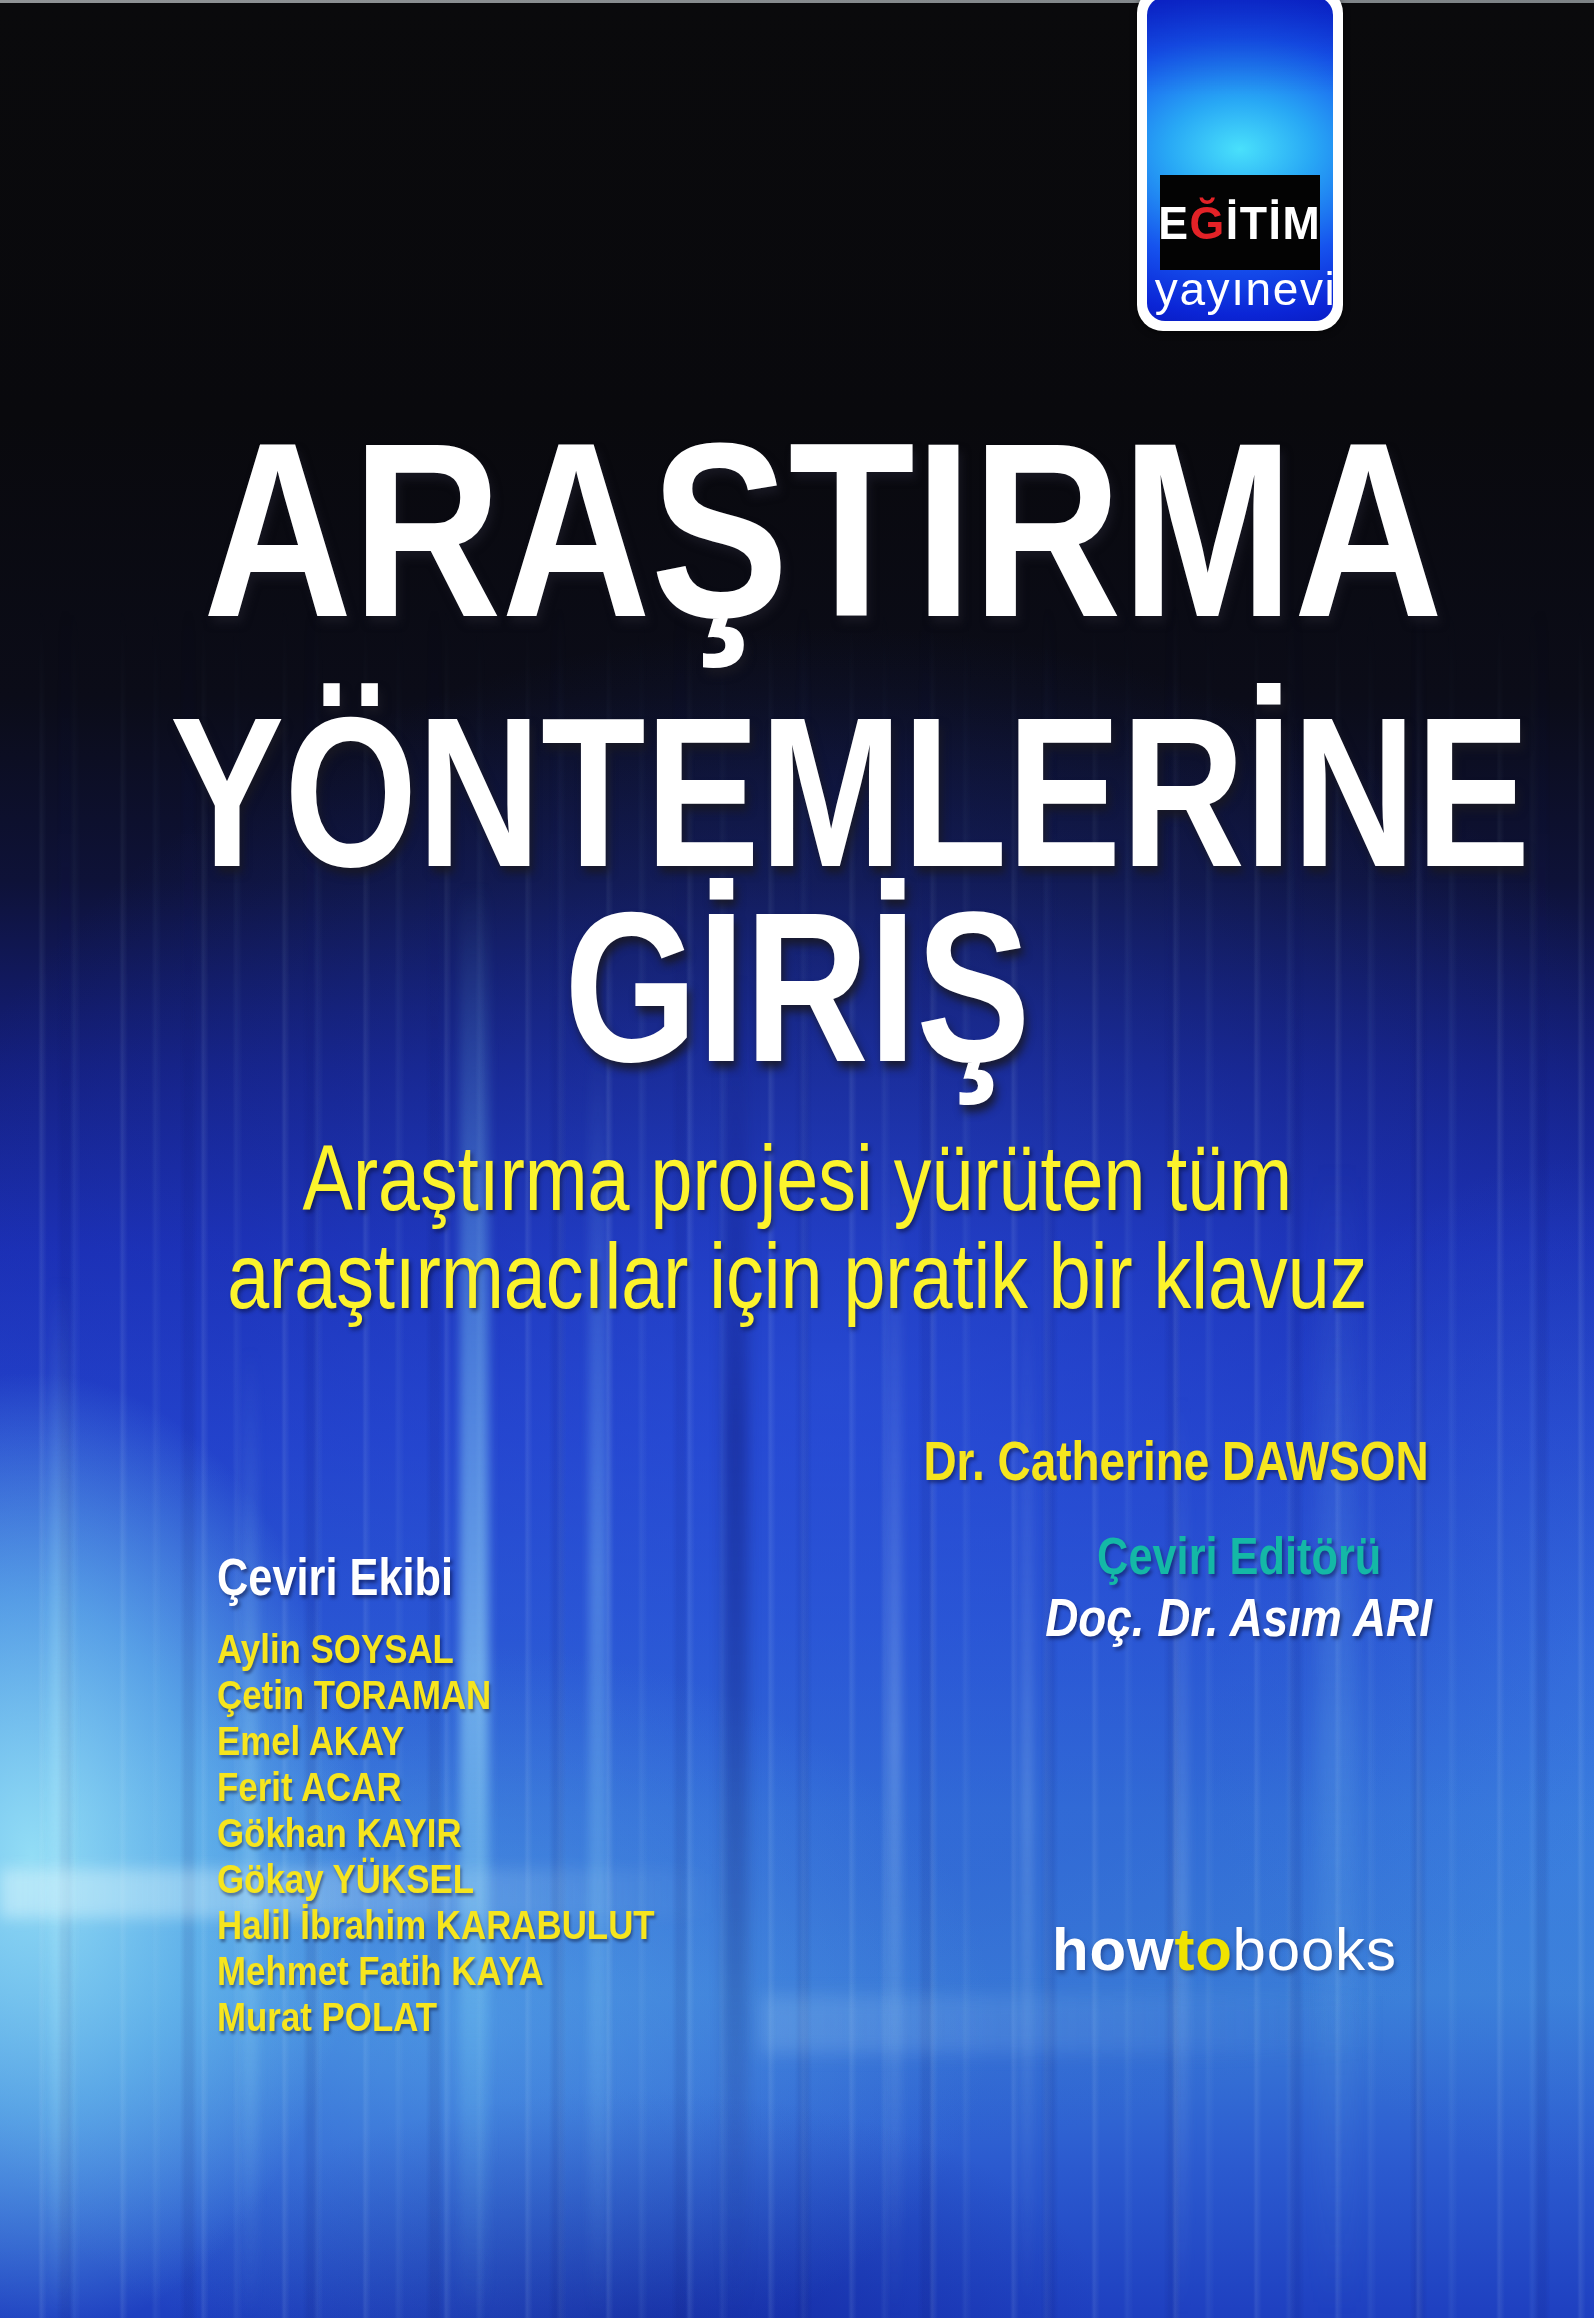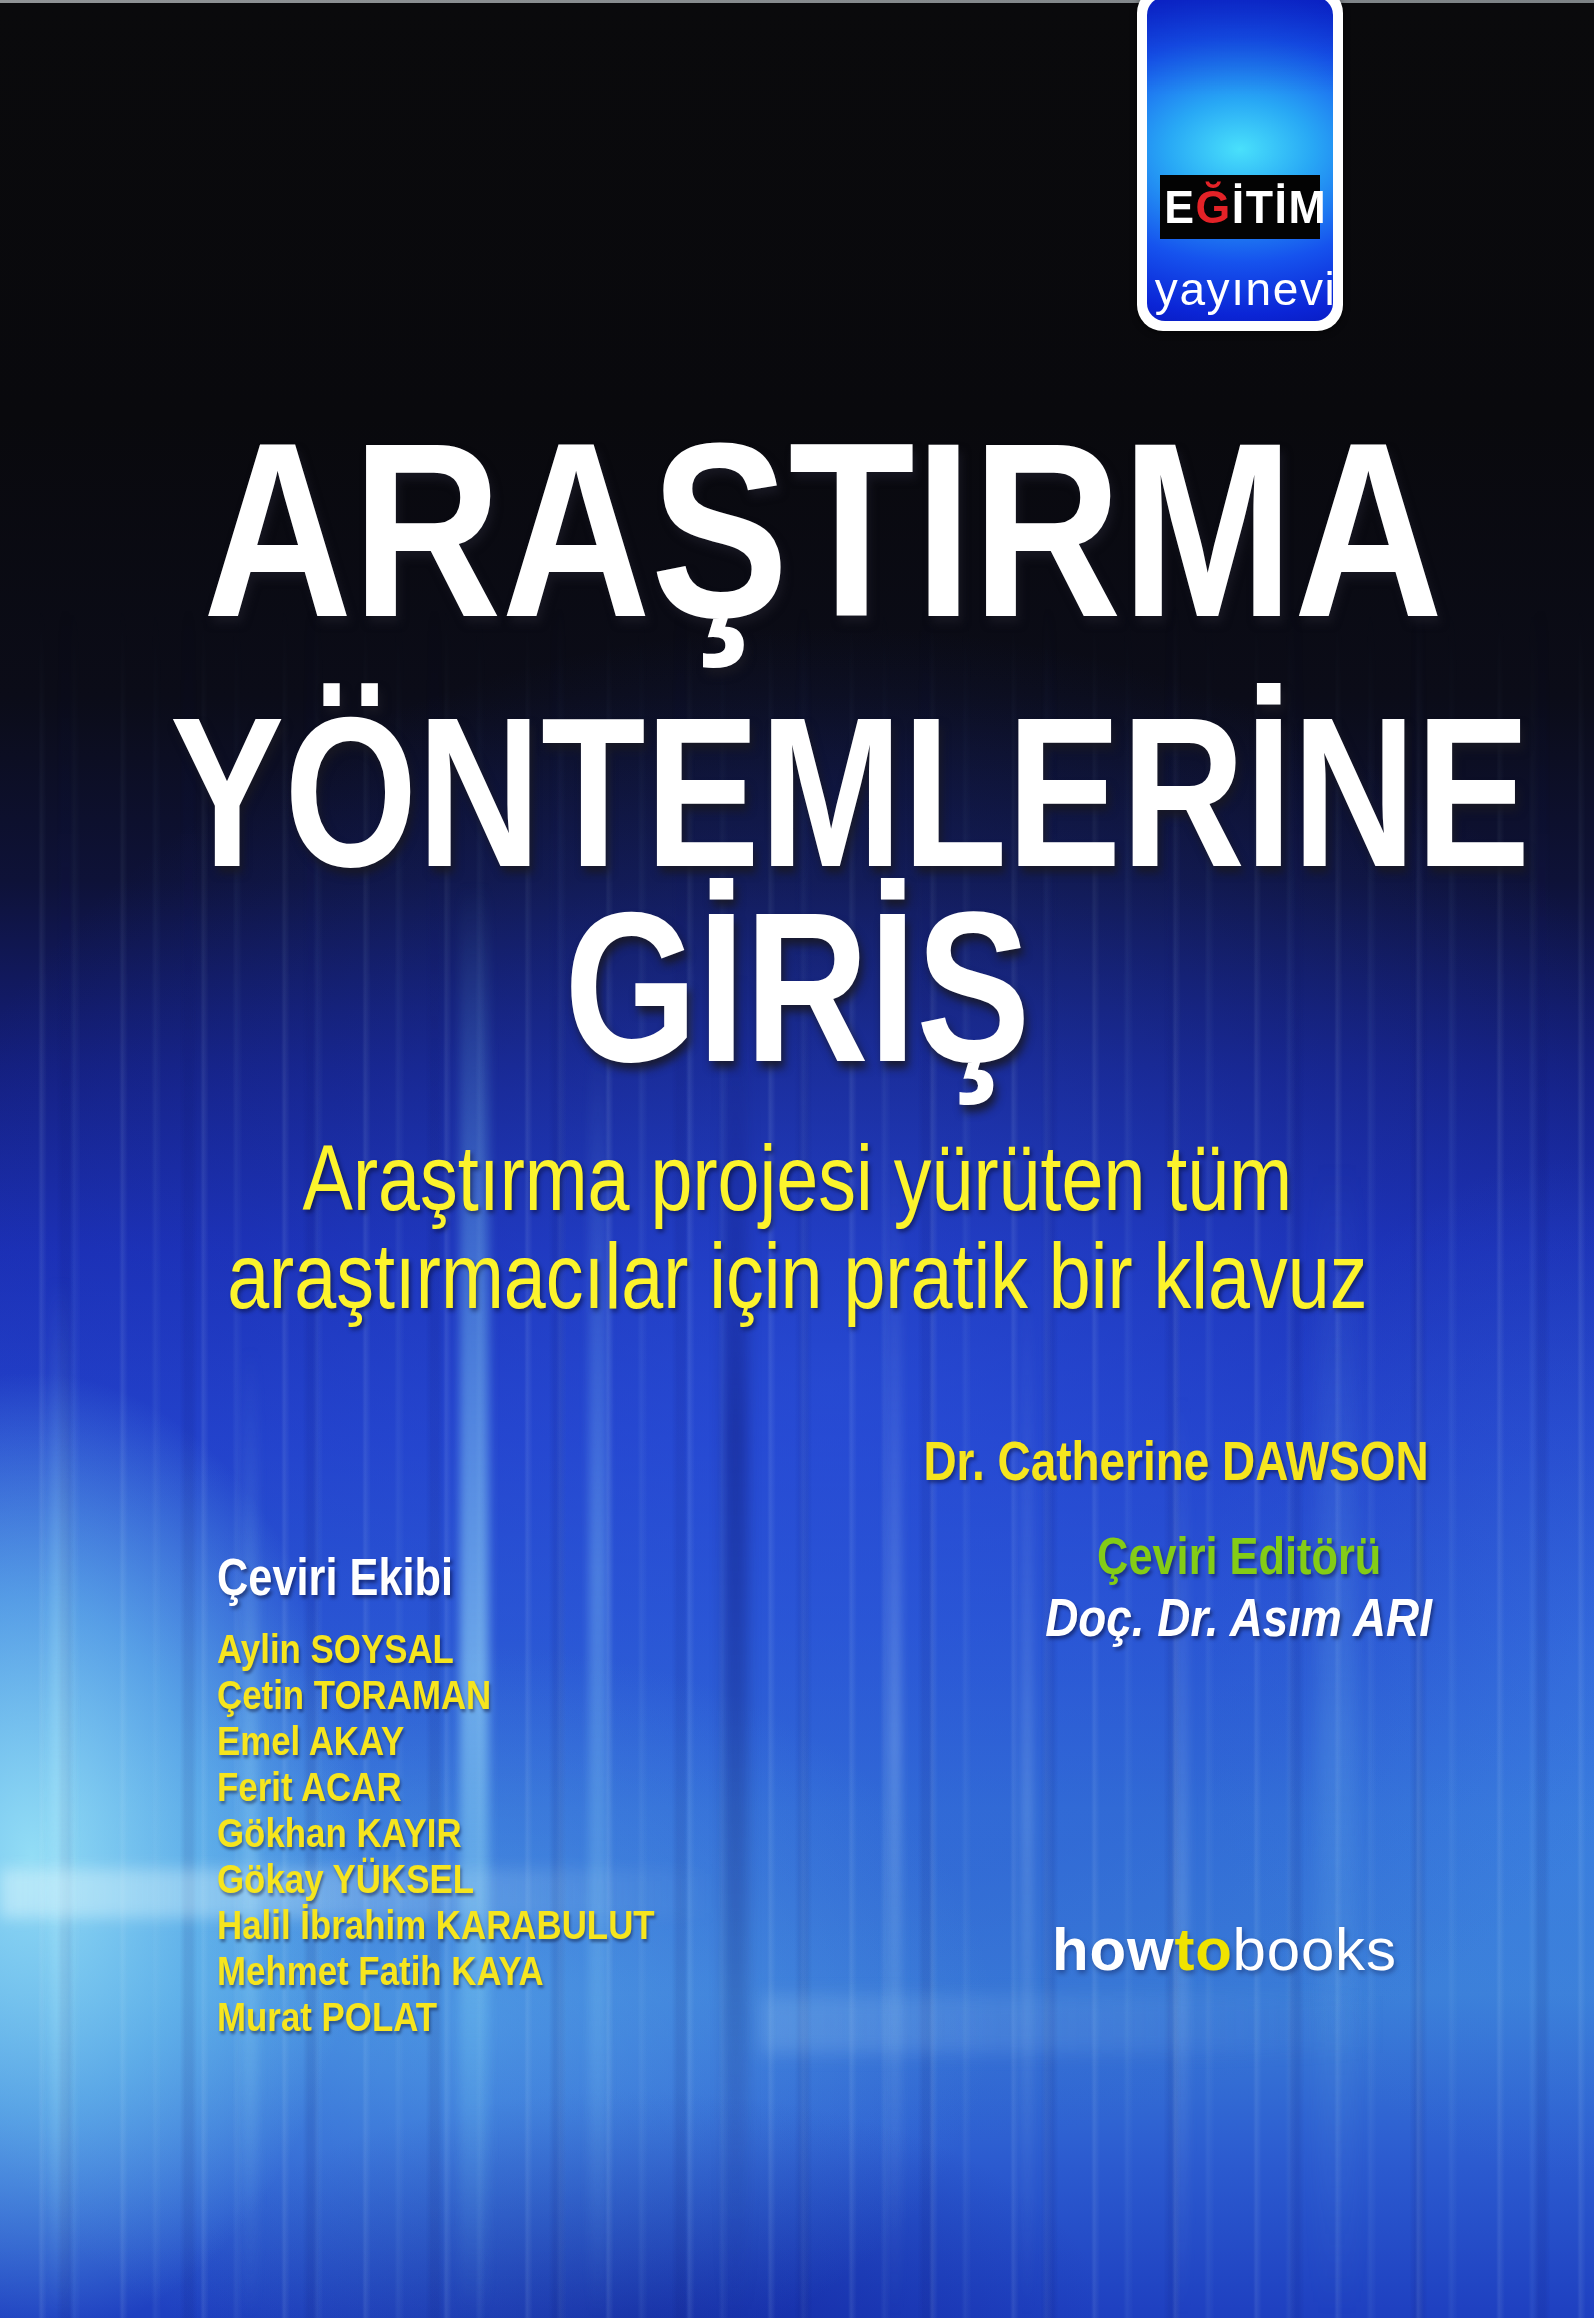--- a/index.html
+++ b/index.html
@@ -60,8 +60,8 @@
     background:
       linear-gradient(180deg, rgba(5,10,140,.30) 0%, rgba(5,10,140,0) 30%),
       radial-gradient(150% 58% at 50% 47%, #49e0fb 0%, #28a8f5 26%, #1653ee 60%, #0b25d6 88%, #081bc0 100%);}
-  .logo-black{position:absolute;left:13px;right:13px;top:178px;height:64px;background:#030303;
-    display:flex;align-items:center;}
+  .logo-black{position:absolute;left:13px;right:13px;top:178px;height:95px;background:#030303;
+    display:flex;align-items:center;justify-content:center;}
   .logo-word{font-weight:700;font-size:47px;color:#fff;letter-spacing:1.6px;white-space:nowrap;
     display:inline-block;transform:scaleX(.95);}
   .logo-word .red{color:#e32227;}

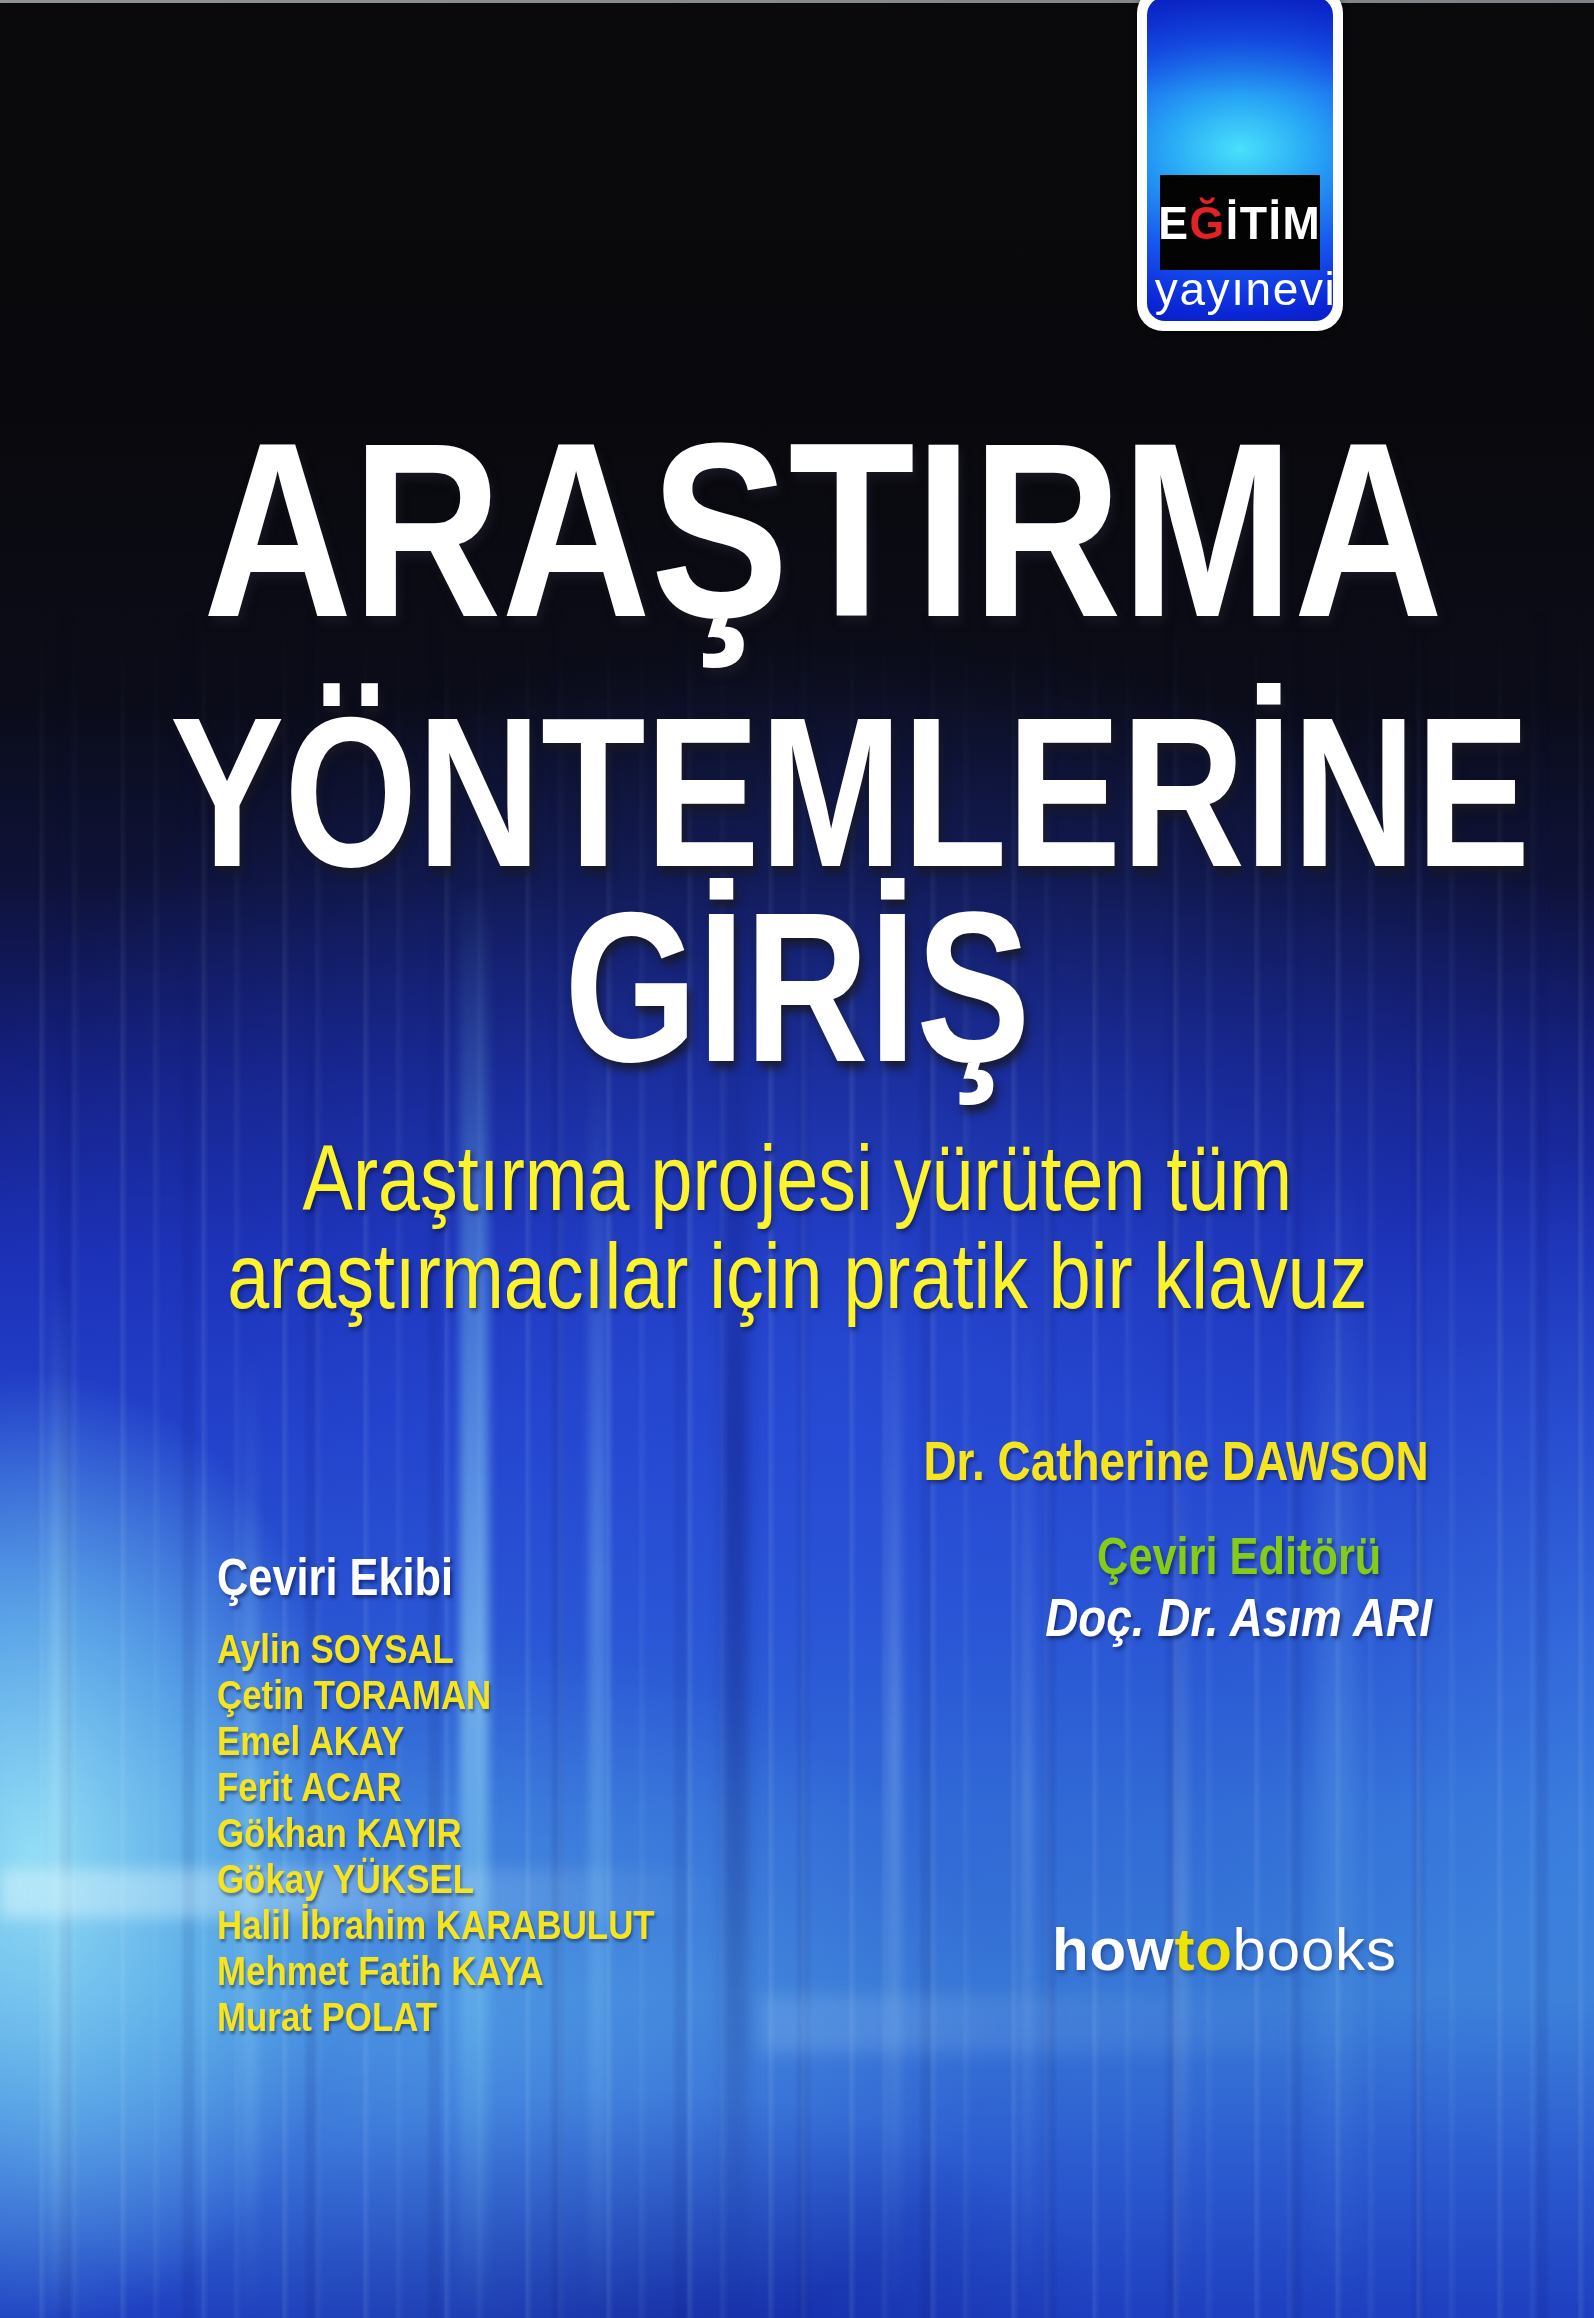--- a/index.html
+++ b/index.html
@@ -83,7 +83,7 @@
     color:#f6e51e;font-weight:700;font-size:56px;line-height:1;text-shadow:2.5px 3.3px 4.1px rgba(0,0,30,.4);}
   .author > span{display:inline-block;transform:scaleX(.82);}
   .editor-label{position:absolute;left:1006px;top:1531px;width:466px;text-align:center;white-space:nowrap;
-    color:#84cc16;font-weight:700;font-size:51px;line-height:1;text-shadow:2.5px 3.3px 4.1px rgba(0,0,30,.4);}
+    color:#14b8a6;font-weight:700;font-size:51px;line-height:1;text-shadow:2.5px 3.3px 4.1px rgba(0,0,30,.4);}
   .editor-label > span{display:inline-block;transform:scaleX(.85);}
   .editor-name{position:absolute;left:1006px;top:1590px;width:466px;text-align:center;white-space:nowrap;
     color:#fff;font-weight:700;font-size:54px;line-height:1;text-shadow:2.5px 3.3px 4.1px rgba(0,0,30,.45);font-style:italic;}

